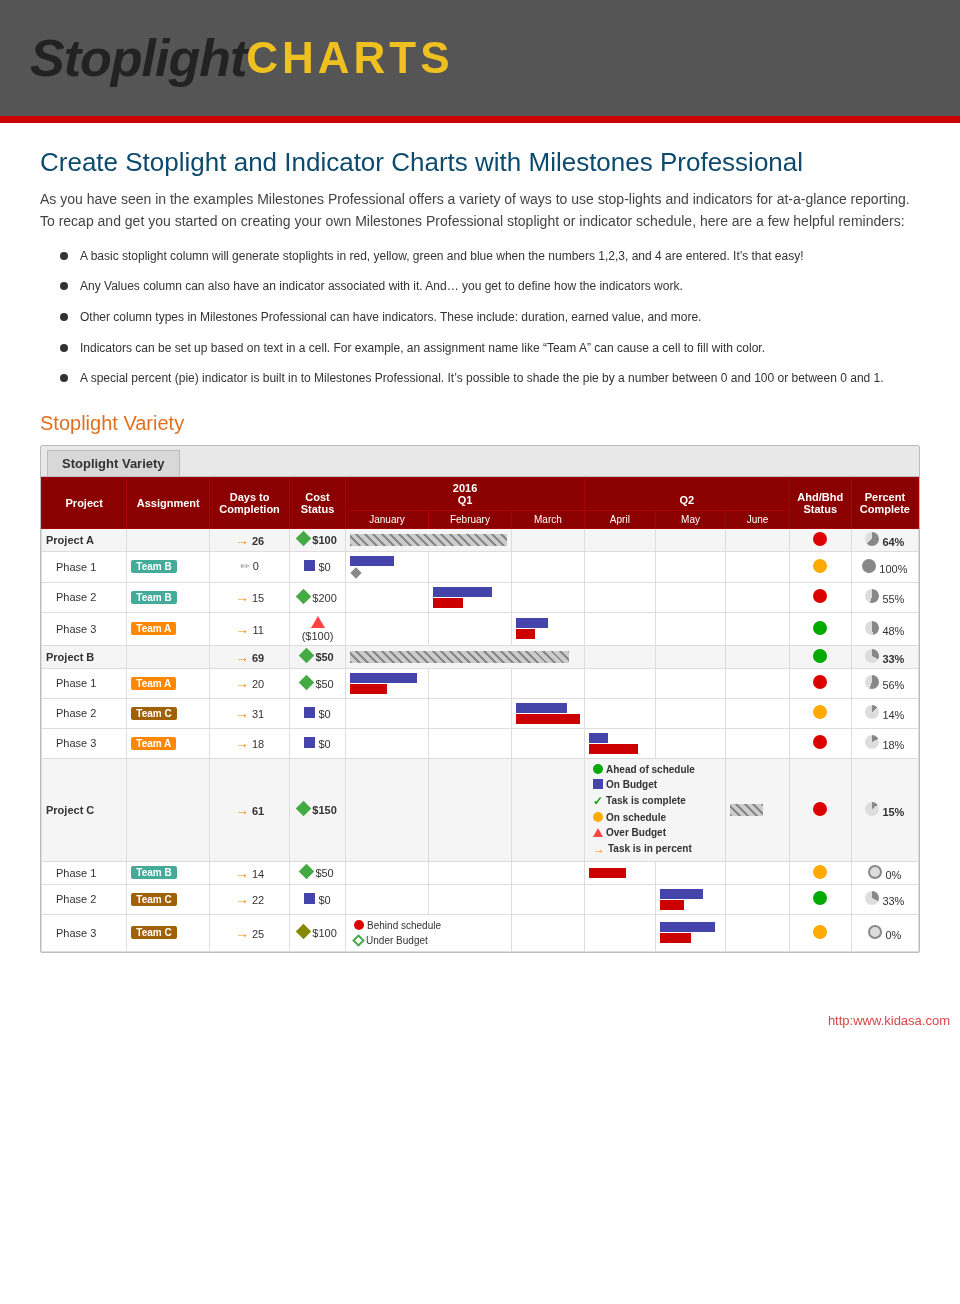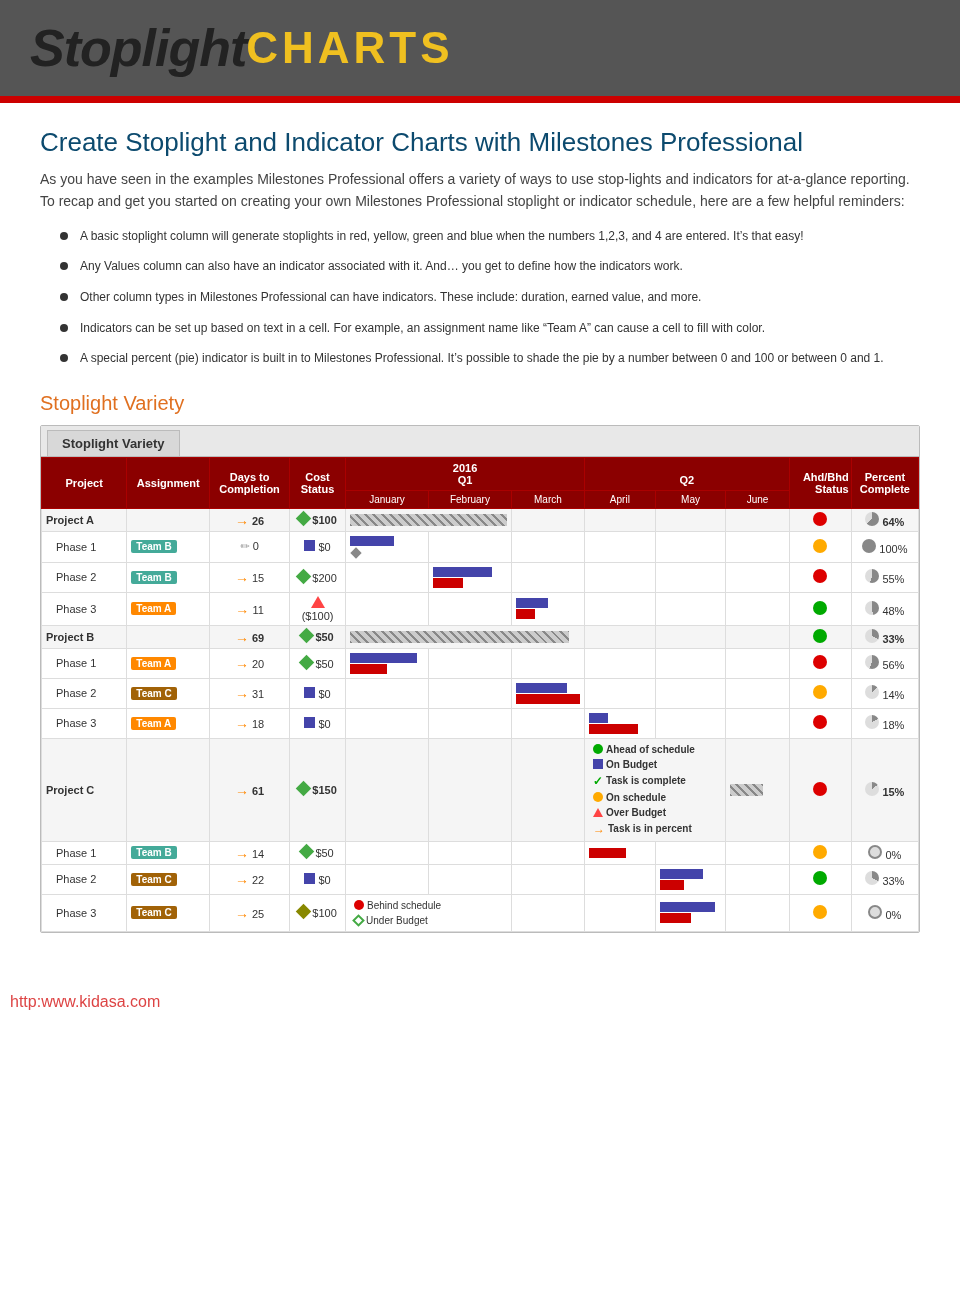--- a/index.html
+++ b/index.html
@@ -14,7 +14,7 @@
     
     .header {
       background: #555;
-      padding: 18px 30px;
+      padding: 28px 30px;
       display: flex;
       align-items: center;
     }

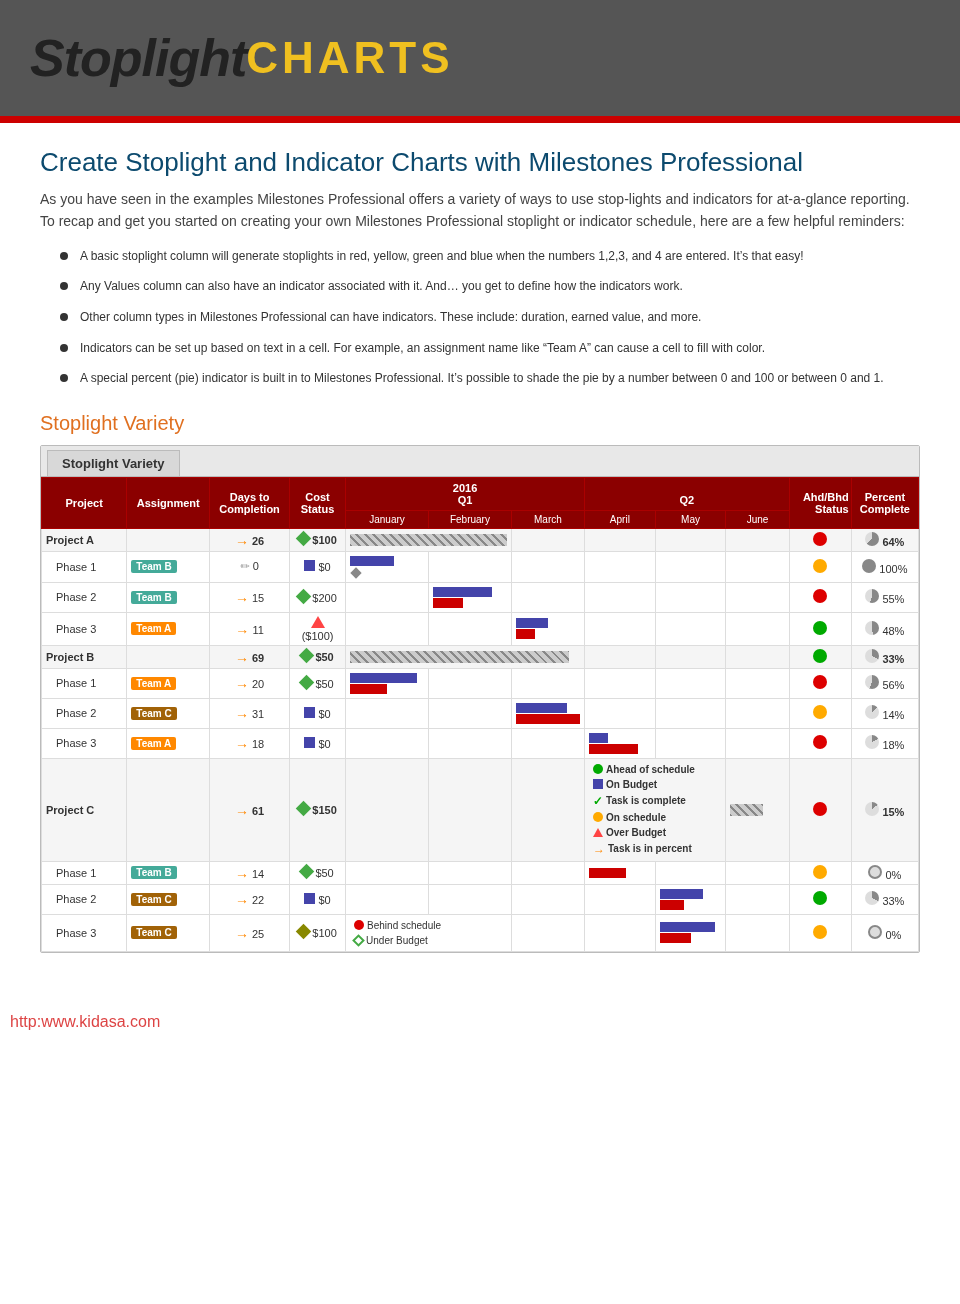--- a/index.html
+++ b/index.html
@@ -170,7 +170,7 @@
     .col-apr { width: 58px; }
     .col-may { width: 58px; }
     .col-jun { width: 52px; }
-    .col-ahd { width: 46px; text-align: right; }
+    .col-ahd { width: 46px; text-align: center; }
     .col-pct { width: 54px; text-align: center; }
 
     .assignment-badge {

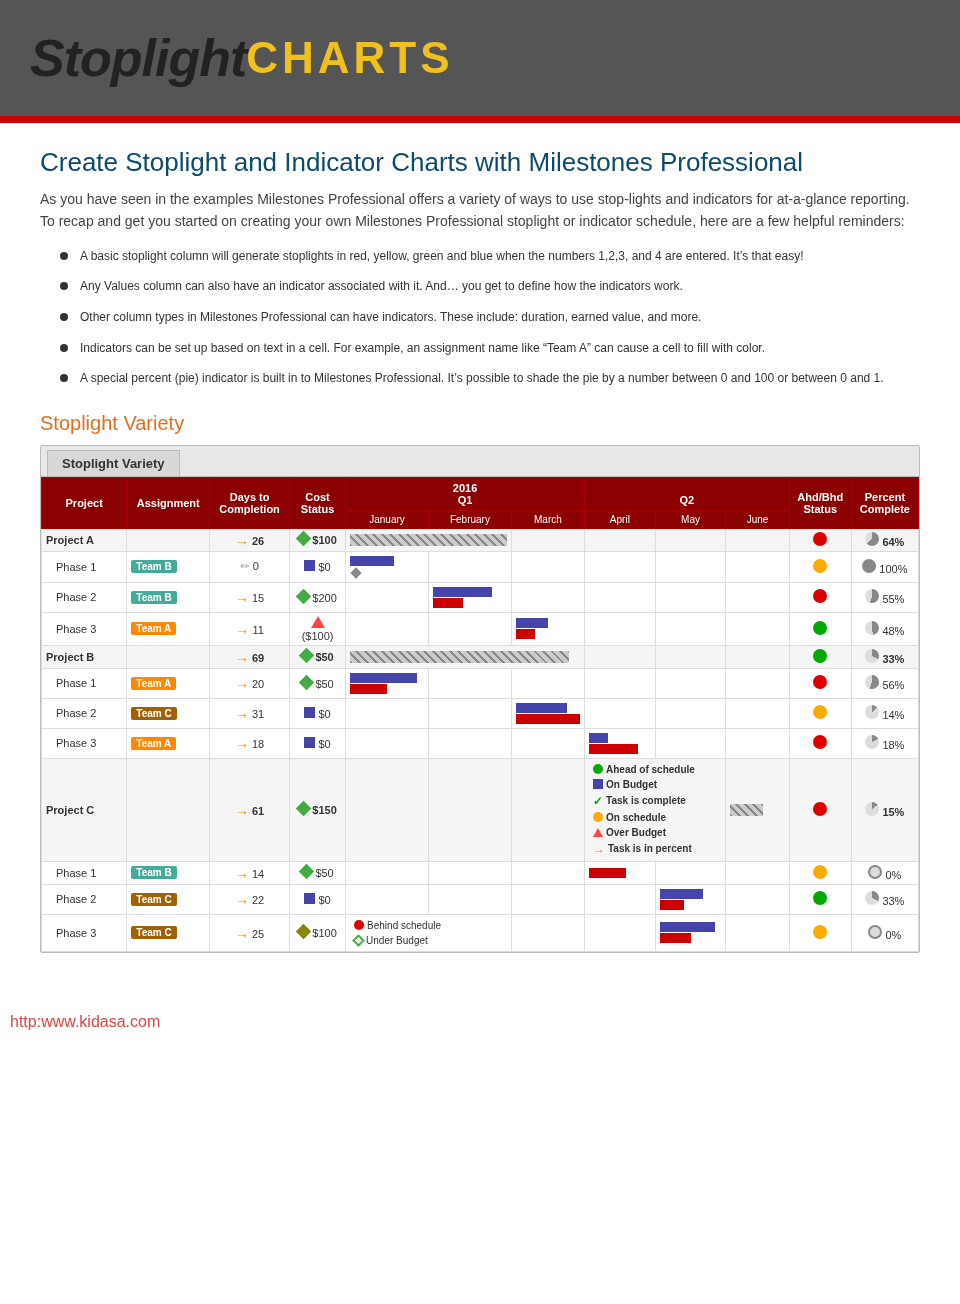--- a/index.html
+++ b/index.html
@@ -228,9 +228,9 @@
 
     
     .footer {
-      text-align: left;
+      text-align: right;
       padding: 10px;
-      font-size: 16px;
+      font-size: 13px;
       color: #d44;
     }
 

